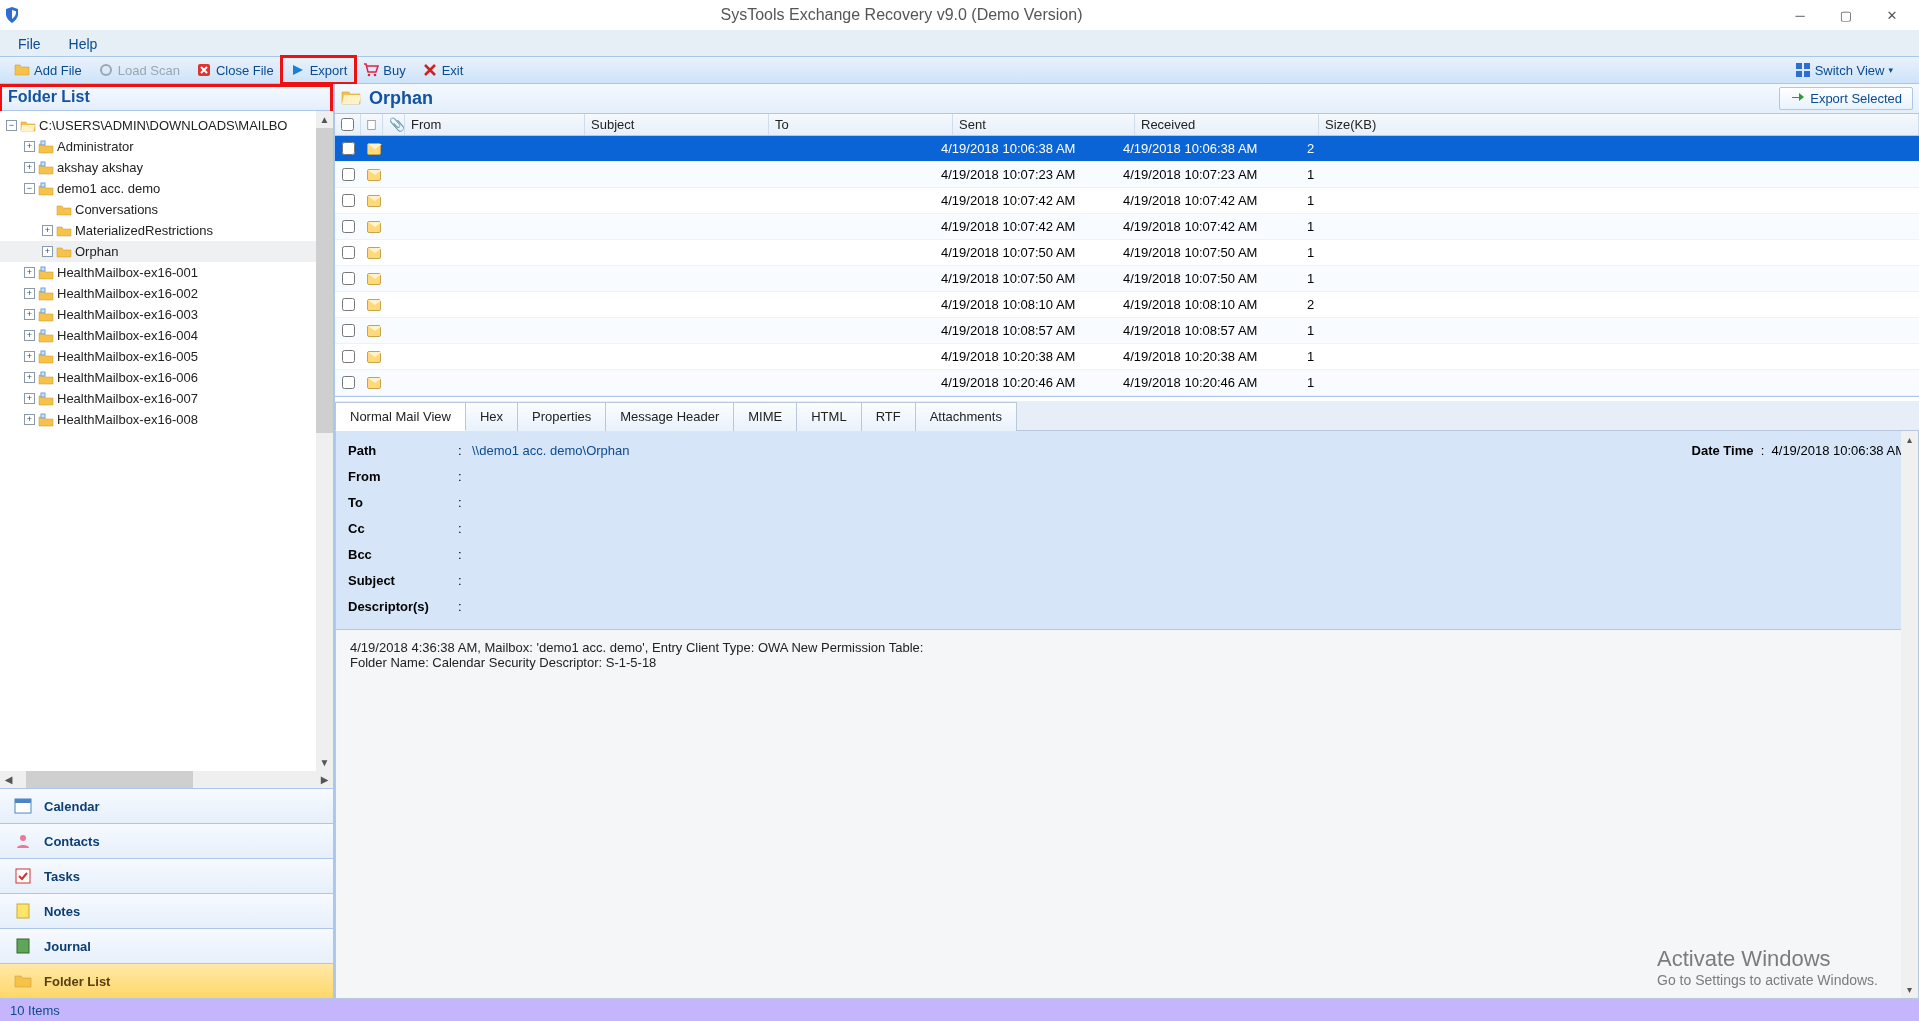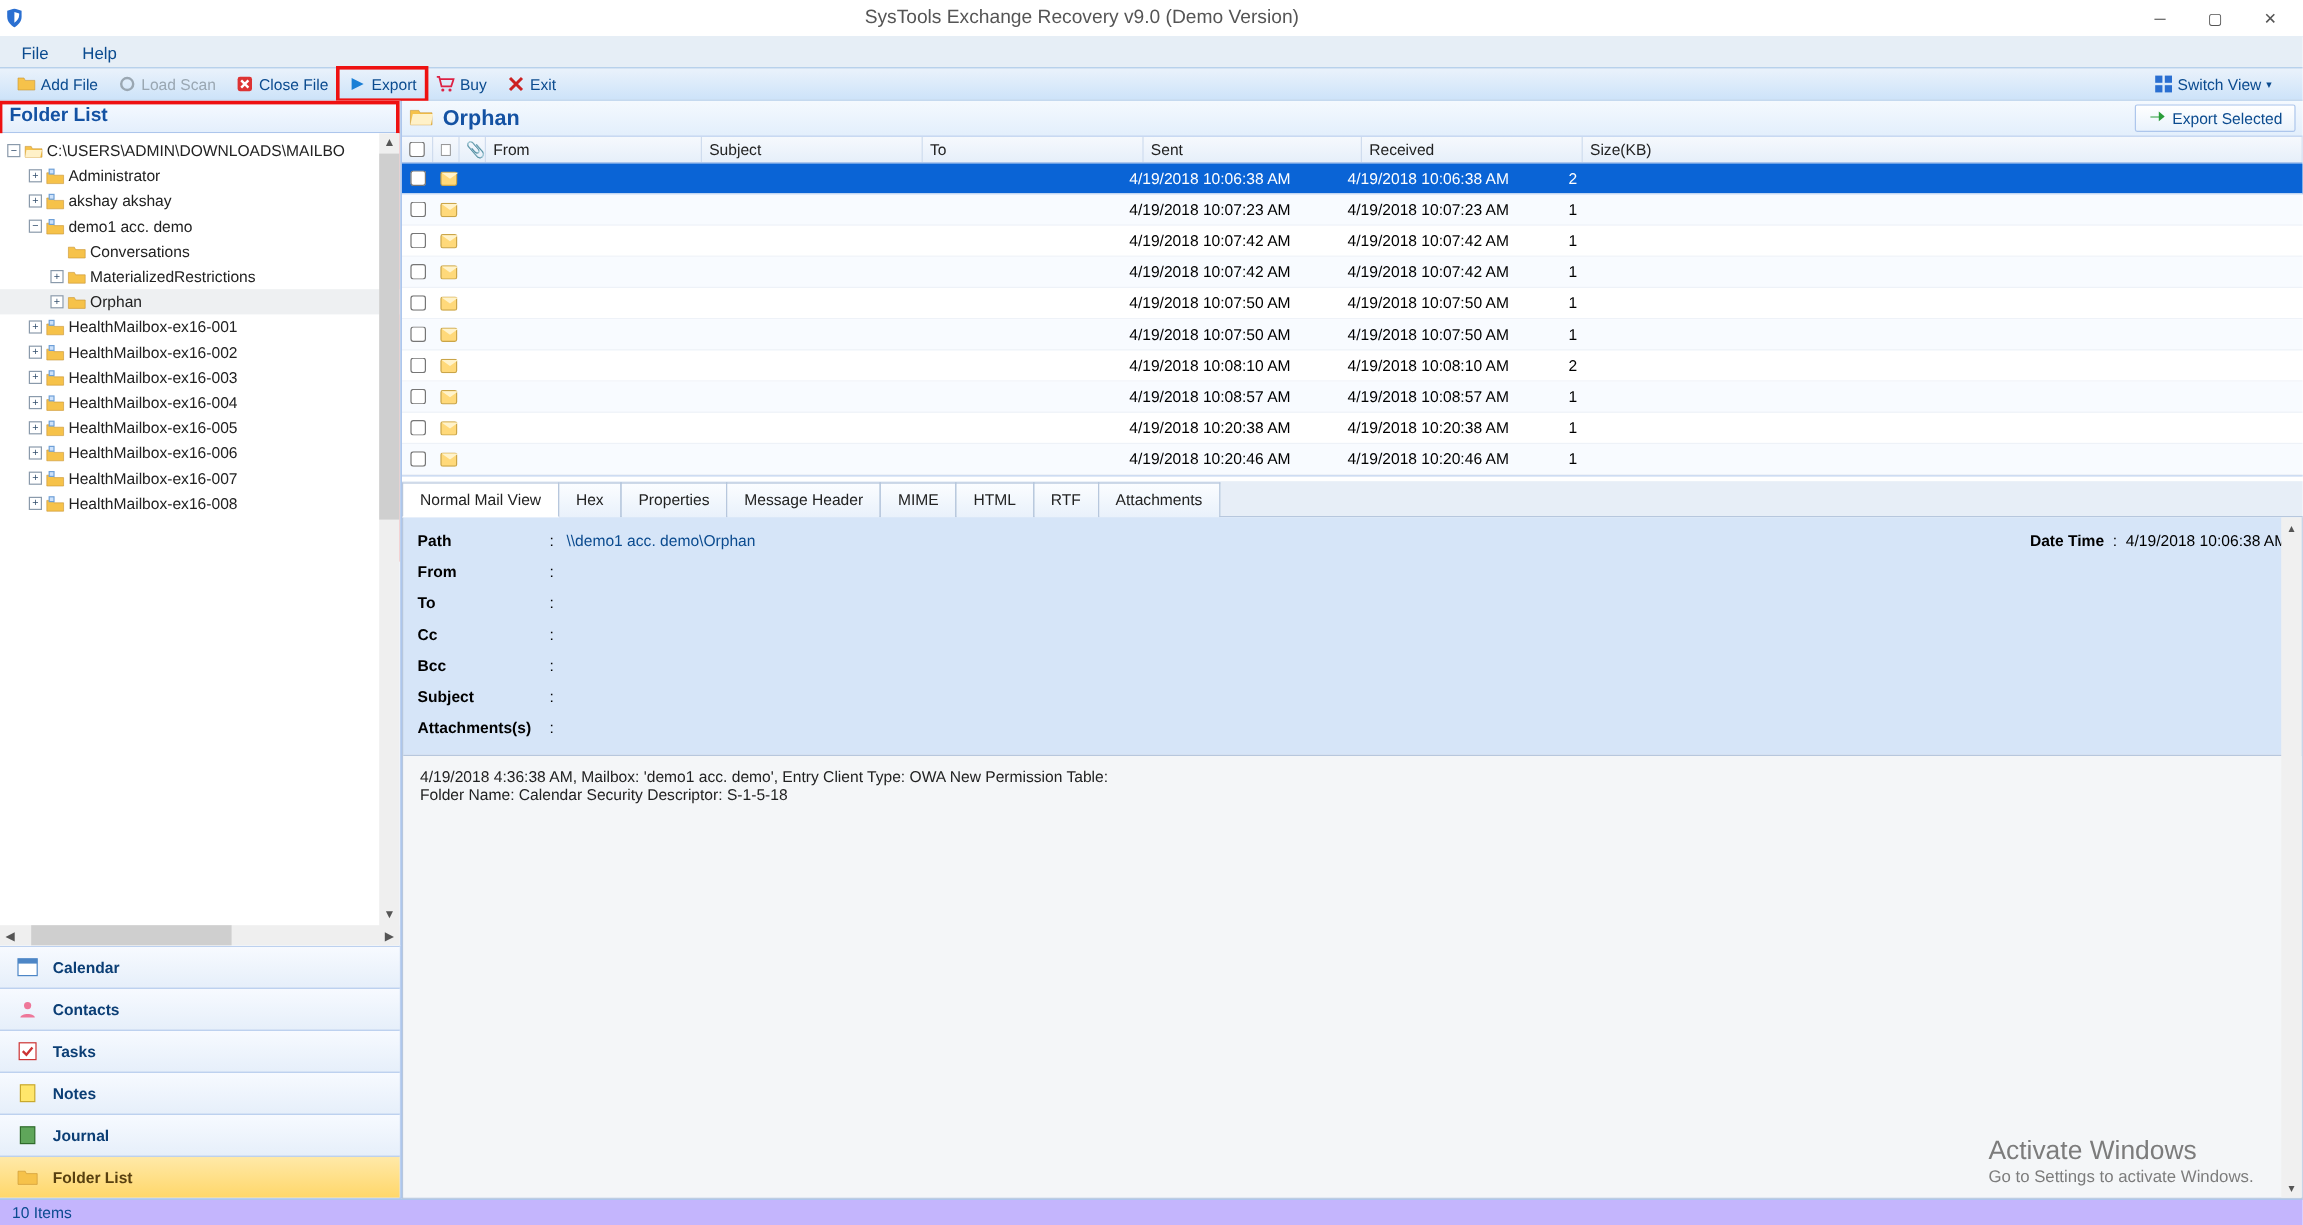--- a/index.html
+++ b/index.html
@@ -601,7 +601,7 @@
             <span class="colon">:</span>
           </div>
         <div class="pf-row">
-            <span class="k">Attachments(s)</span>
+            <span class="k">Descriptor(s)</span>
             <span class="colon">:</span>
           </div>
       </div>

